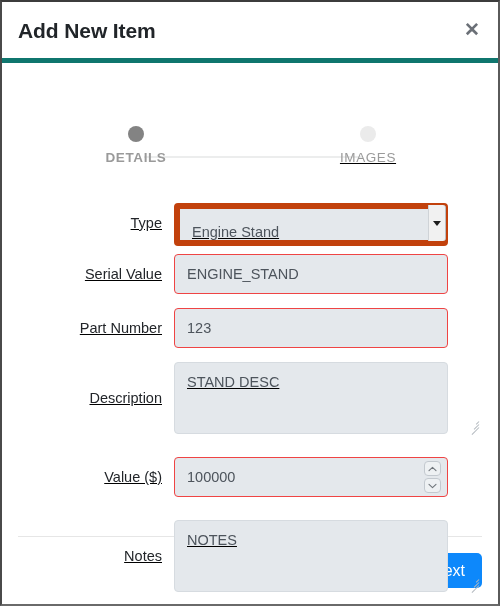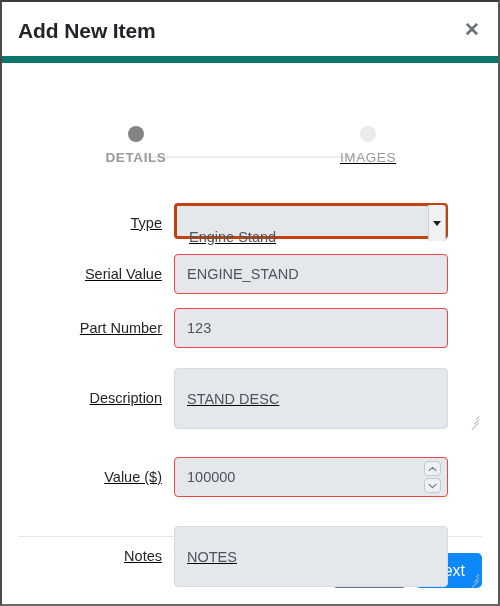--- a/index.html
+++ b/index.html
@@ -37,7 +37,7 @@
     position: relative;
     height: 61px;
     flex: 0 0 61px;
-    border-bottom: 7px solid #0f766e;
+    border-bottom: 5px solid #0f766e;
     box-sizing: border-box;
     padding-left: 40px;
   }

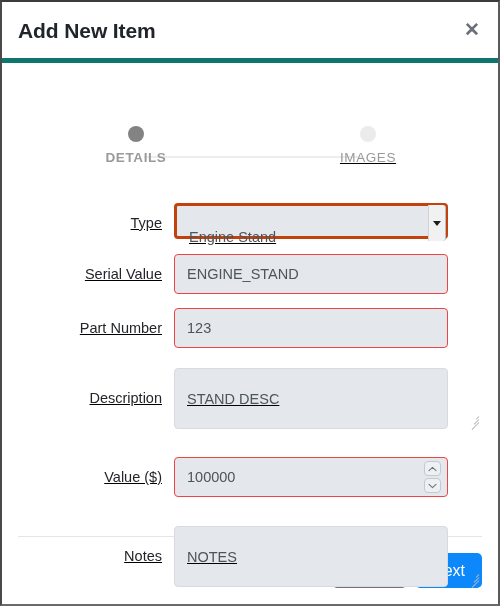--- a/index.html
+++ b/index.html
@@ -165,14 +165,14 @@
   .sel {
     box-sizing: border-box;
     width: 274px;
-    height: 36px;
+    height: 43px;
     background: #e4e8ec;
-    border: 3px solid #c2410c;
+    border: 6px solid #c2410c;
     border-radius: 4px;
     font-family: "Liberation Sans", sans-serif;
     font-size: 14.5px;
     color: #4d545c;
-    padding: 12px 12px;
+    padding: 4px 12px;
     line-height: 38px;
     appearance: none;
     -webkit-appearance: none;

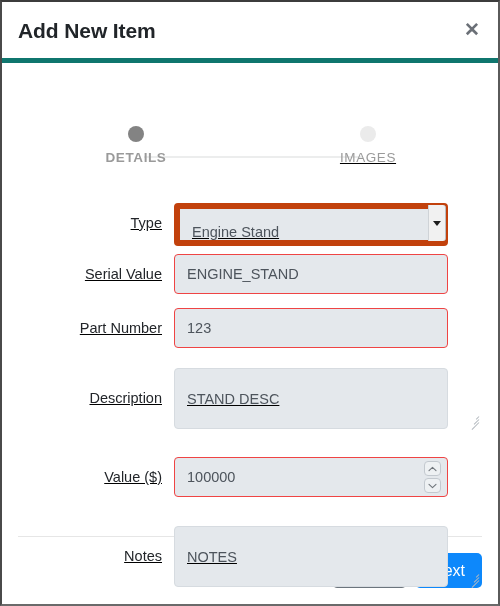--- a/index.html
+++ b/index.html
@@ -204,14 +204,14 @@
   .ta {
     box-sizing: border-box;
     width: 274px;
-    height: 61px;
+    height: 72px;
     background: #e4e8ec;
     border: 1px solid #d6dbe0;
     border-radius: 4px;
     font-family: "Liberation Sans", sans-serif;
     font-size: 14.5px;
     color: #4d545c;
-    padding: 22px 12px;
+    padding: 11px 12px;
     resize: none;
     outline: none;
     overflow: hidden;

